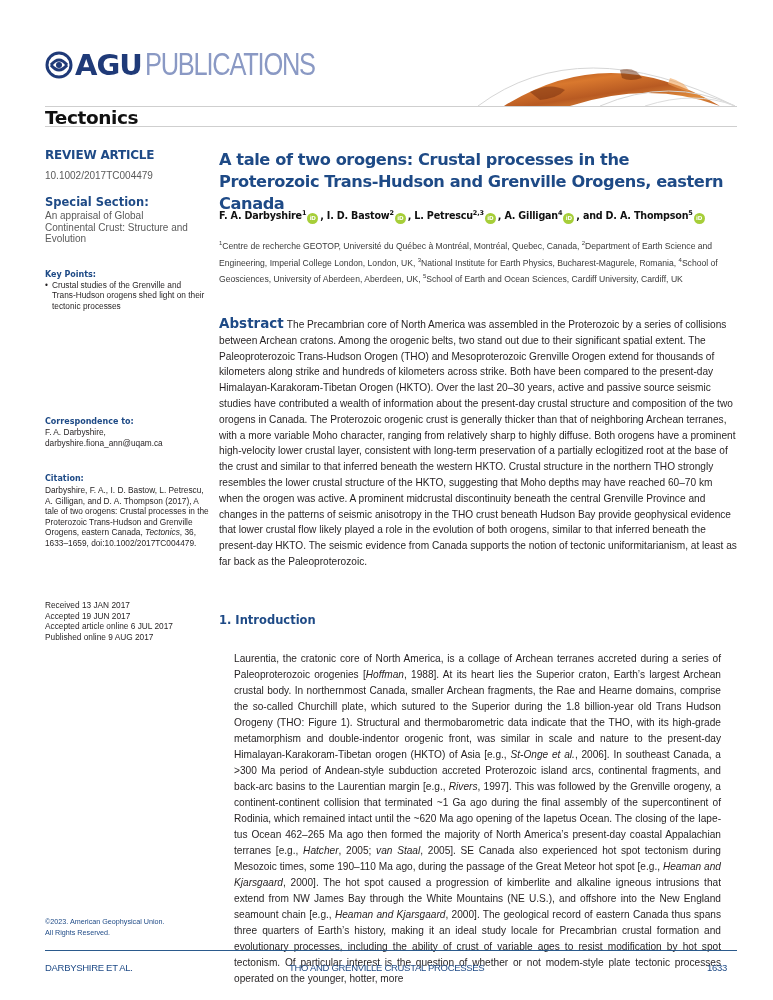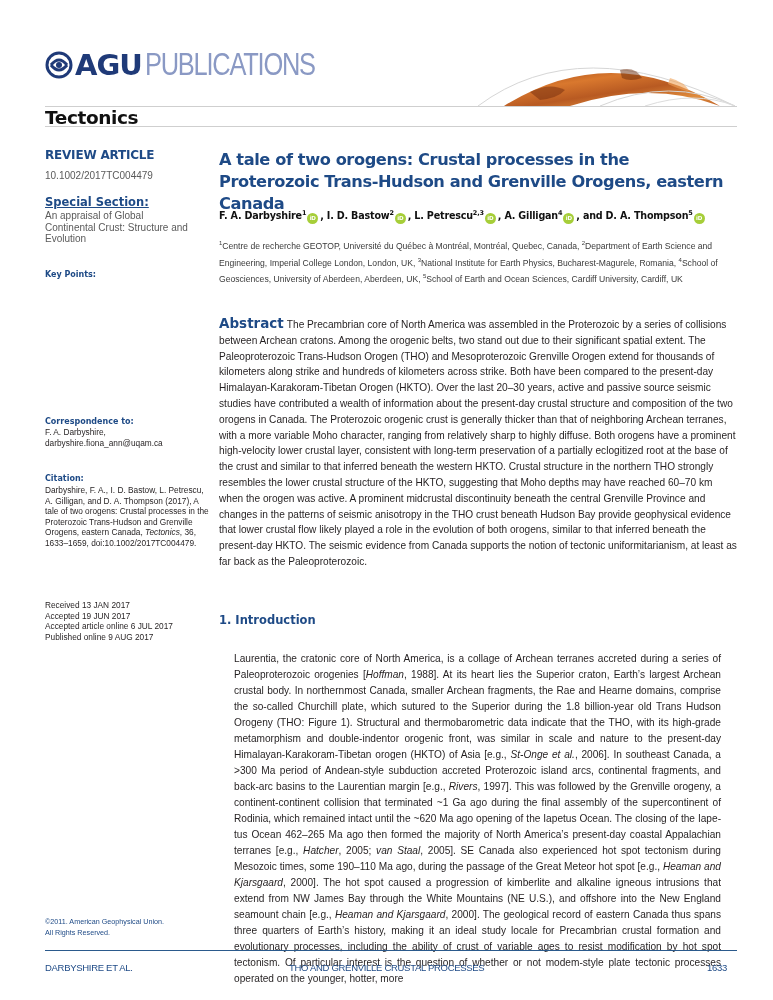--- a/index.html
+++ b/index.html
@@ -20,7 +20,7 @@
   .side { left:45px; width:160px; font-size:10px; line-height:12px; color:#4d4d4d; }
   .review { top:149px; font-family:"DejaVu Sans", sans-serif; font-weight:bold; font-size:12px; color:#1e4a86; letter-spacing:-0.2px; }
   .doi { top:170px; font-size:10px; color:#5a5a5a; }
-  .spec-h { top:196px; font-family:"DejaVu Sans", sans-serif; font-weight:bold; font-size:11.5px; color:#1e4a86;text-decoration:underline; }
+  .spec-h { top:196px; font-family:"DejaVu Sans", sans-serif; font-weight:bold; font-size:11.5px; color:#1e4a86; }
   .spec-t { top:210px; font-size:10px; line-height:11.5px; color:#5a5a5a; width:150px; }
   .kp-h { top:269px; font-family:"DejaVu Sans", sans-serif; font-weight:bold; font-size:8px; color:#1e4a86; }
   .kp { top:280px; font-size:8.3px; line-height:10.3px; color:#231f20; width:160px; }

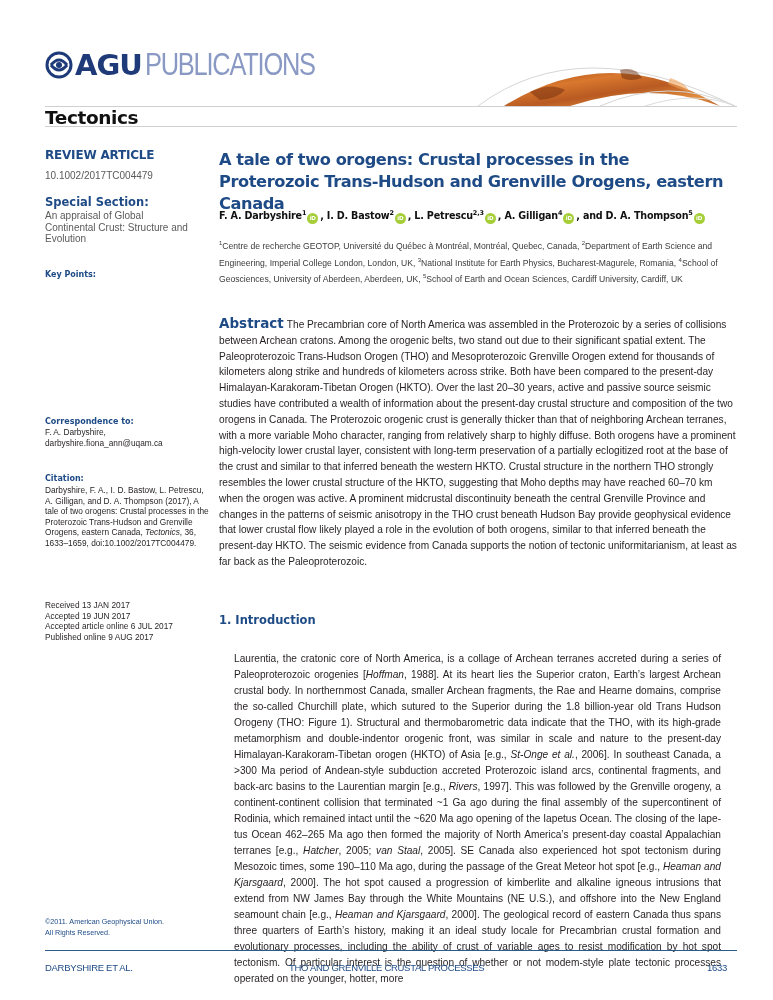--- a/index.html
+++ b/index.html
@@ -100,6 +100,7 @@
 <div class="abs side kp-h">Key Points:</div>
 <div class="abs side kp">
   <ul>
+    <li>Crustal studies of the Grenville and Trans-Hudson orogens shed light on their tectonic processes</li>
   </ul>
 </div>
 

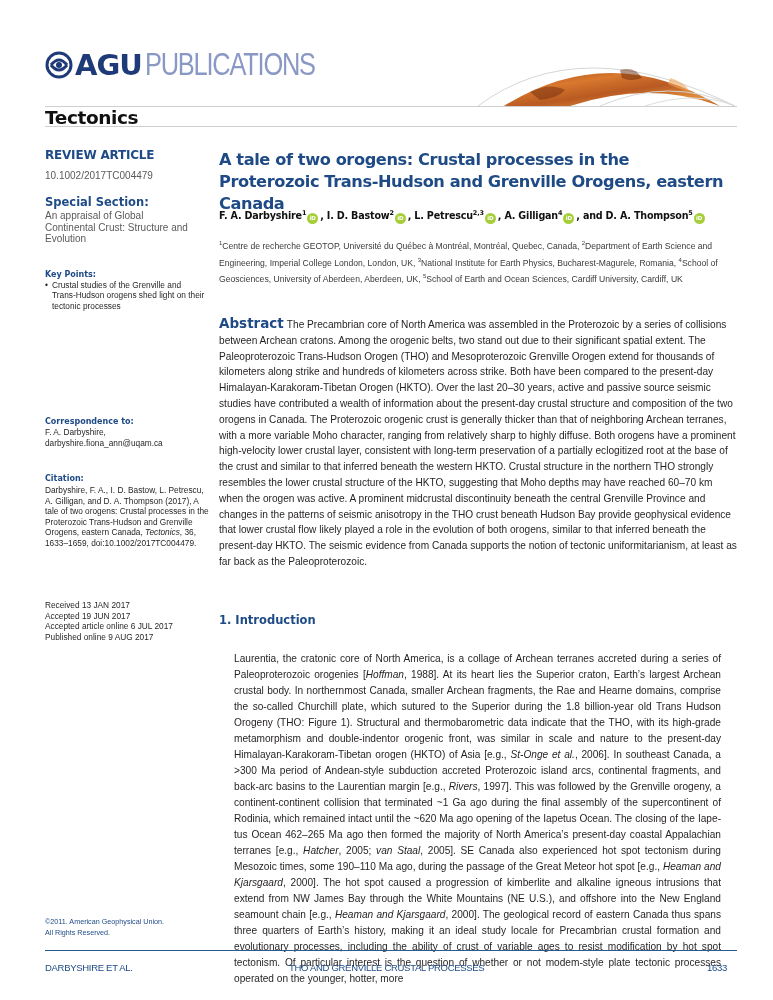--- a/index.html
+++ b/index.html
@@ -121,7 +121,7 @@
 </div>
 
 <div class="abs side copy">
-  <div>©2011. American Geophysical Union.</div>
+  <div>©2023. American Geophysical Union.</div>
   <div>All Rights Reserved.</div>
 </div>
 

